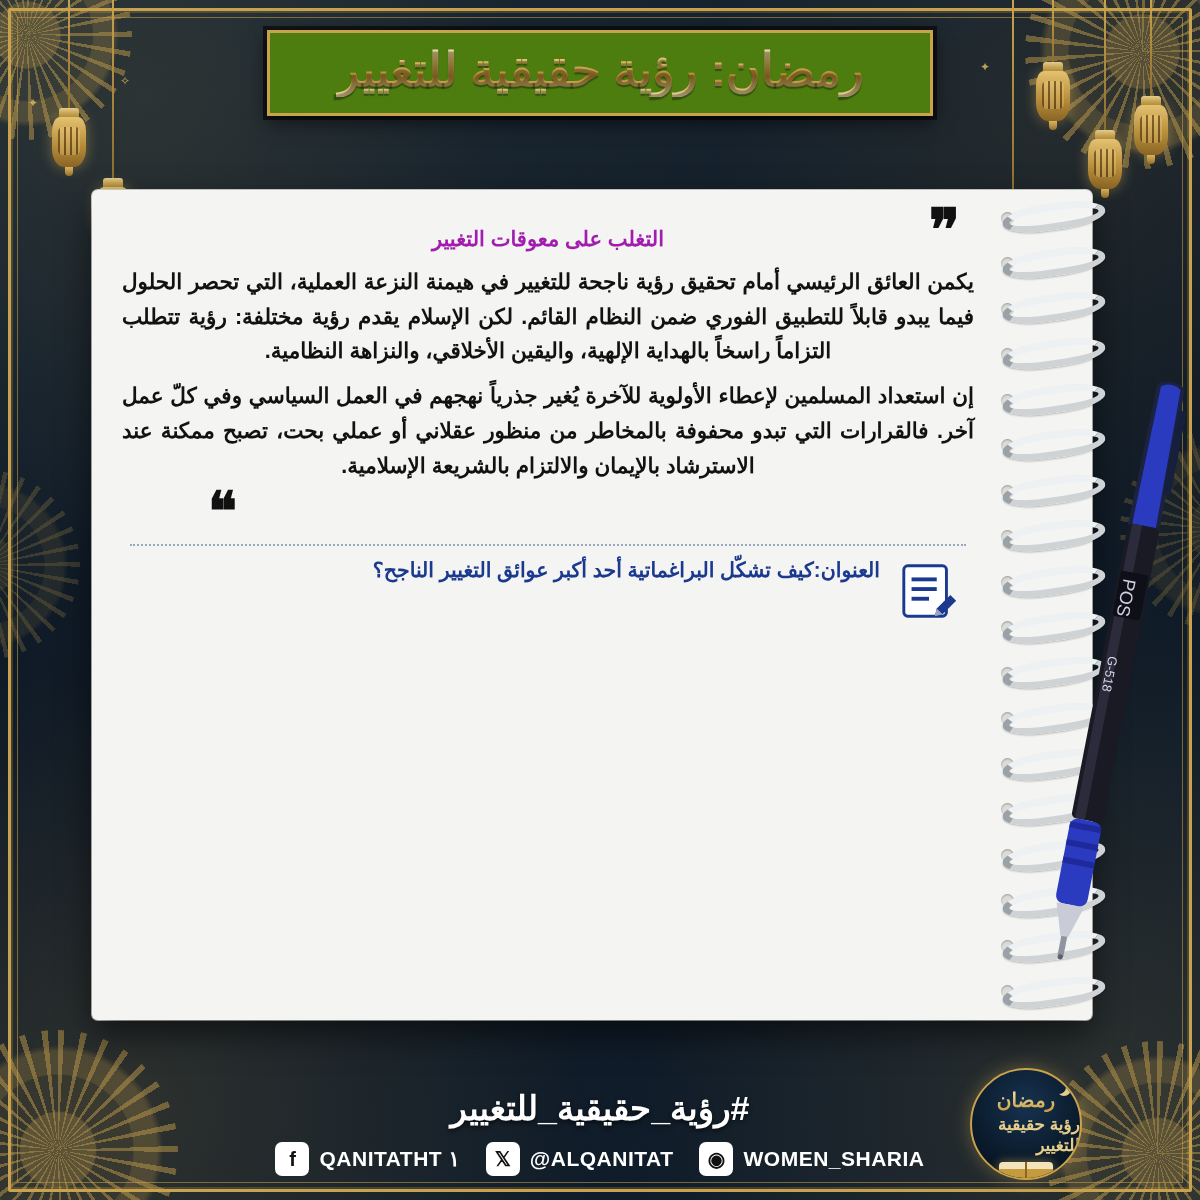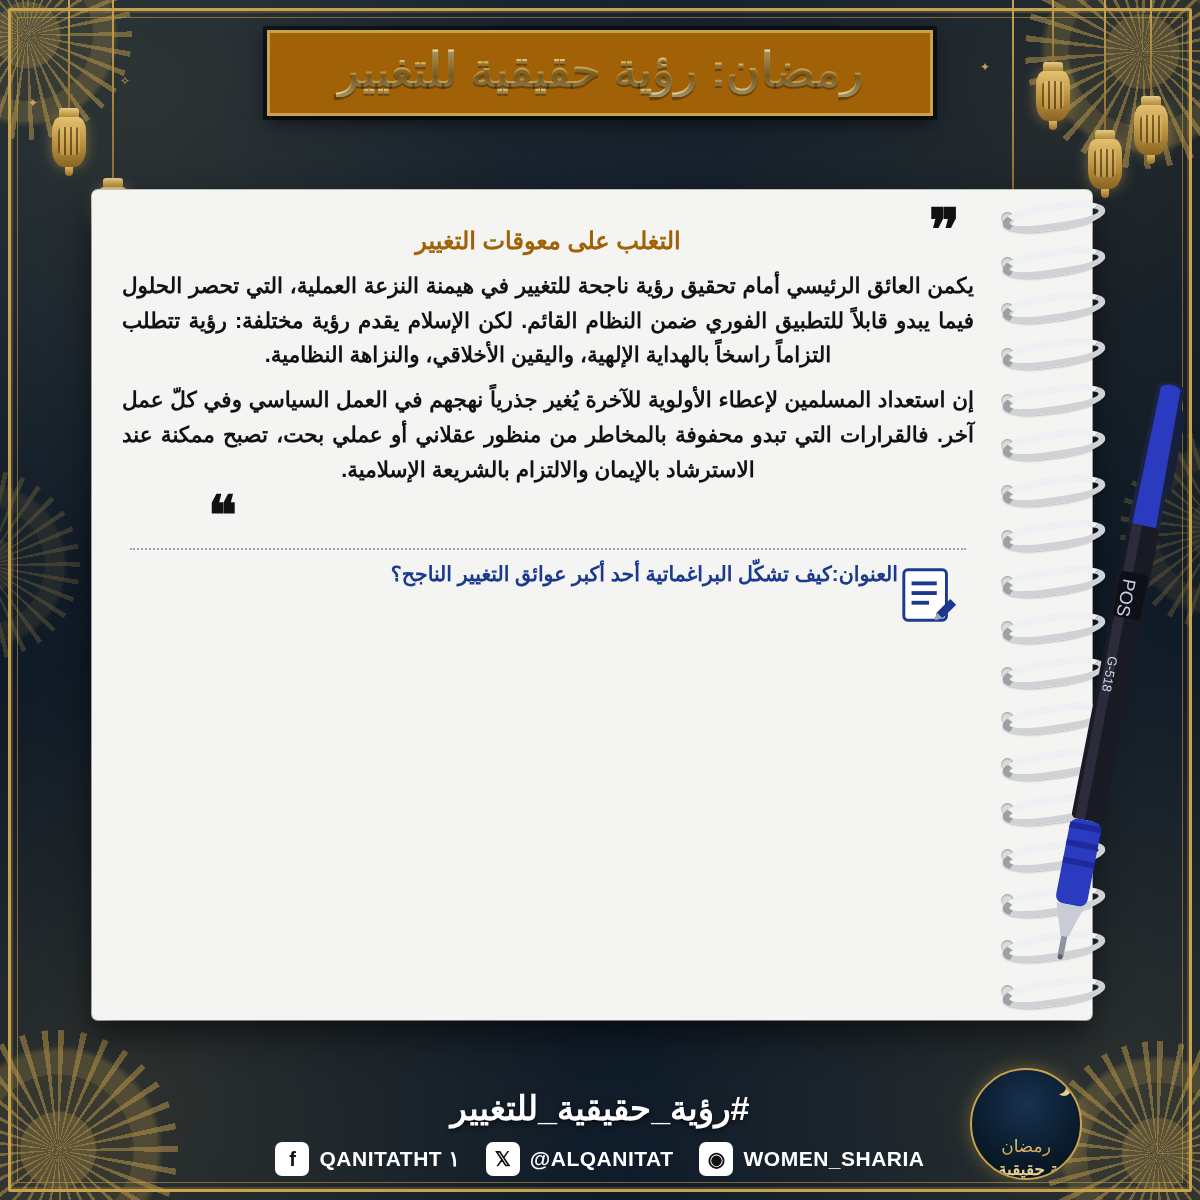--- a/index.html
+++ b/index.html
@@ -111,7 +111,7 @@
     display: flex; justify-content: center;
   }
   .title-plate {
-    background: #a16207;
+    background: #4d7c0f;
     border: 3px solid #c9a24d;
     padding: 10px 66px 16px;
     box-shadow: 0 0 0 4px rgba(0,0,0,.55), 0 6px 18px rgba(0,0,0,.6);

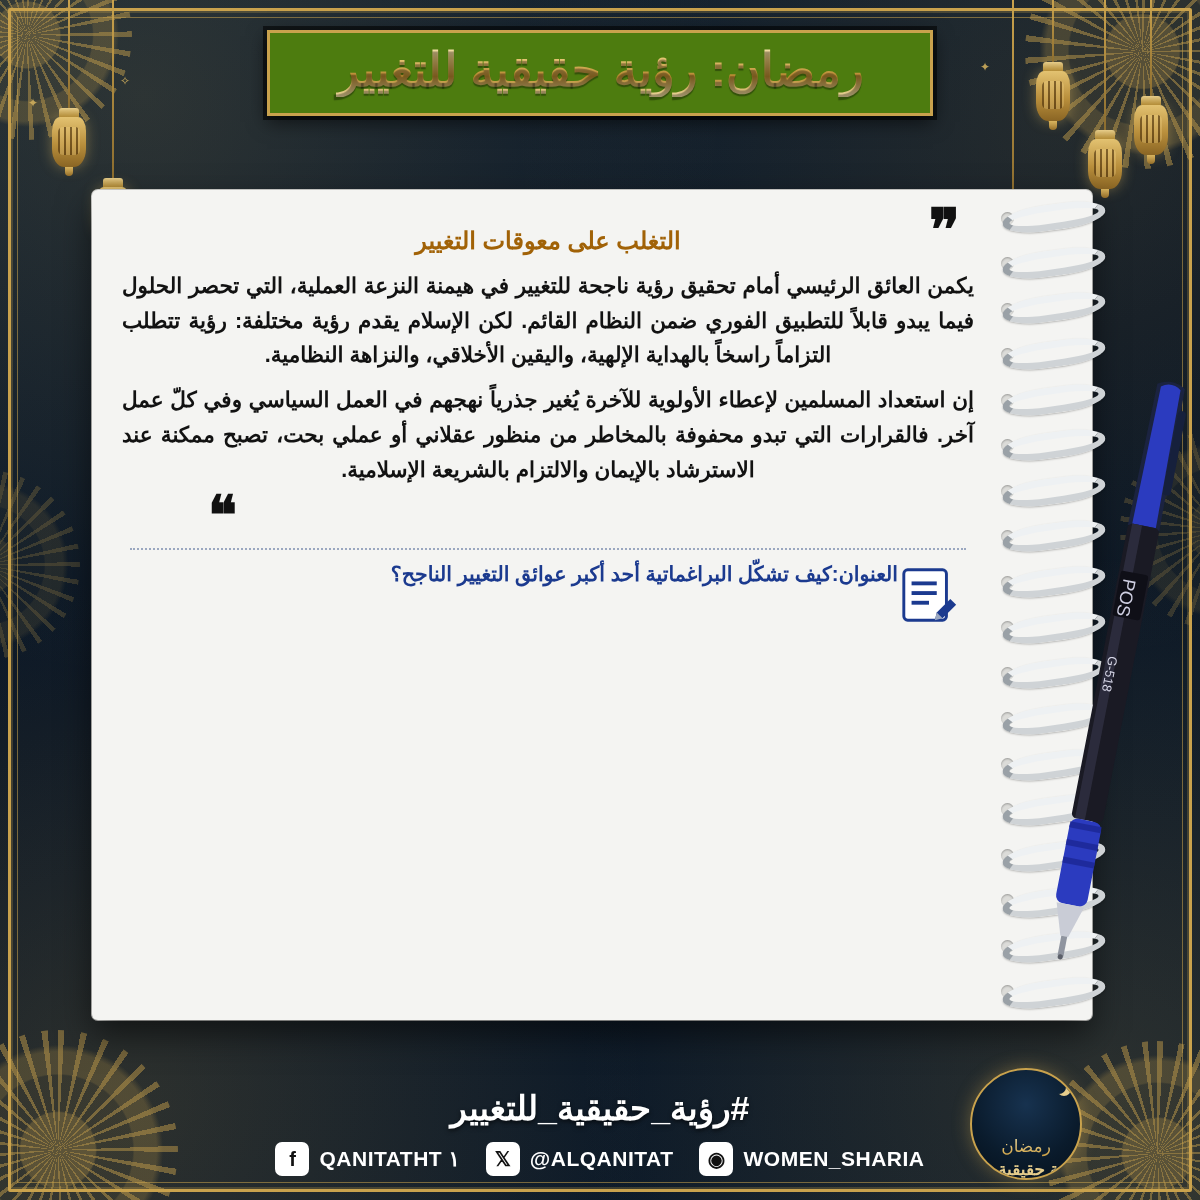--- a/index.html
+++ b/index.html
@@ -178,8 +178,8 @@
   .subhead {
     text-align: center;
     font-weight: bold;
-    font-size: 24px;
-    color: #a16207;
+    font-size: 21px;
+    color: #a21caf;
     margin: -22px 0 14px;
   }
   .body-text {

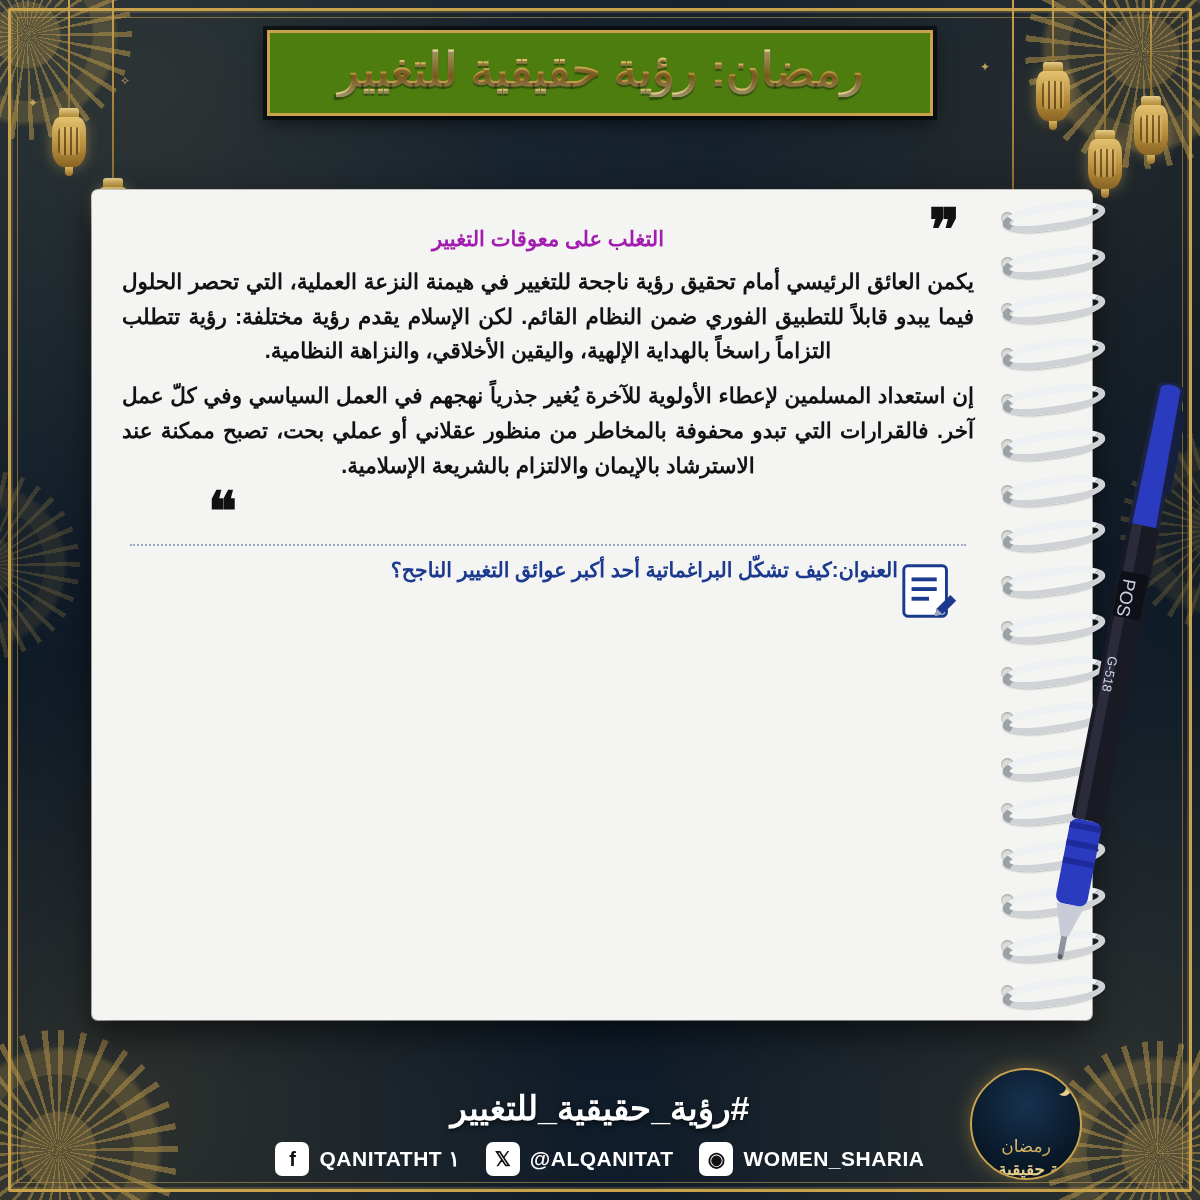--- a/index.html
+++ b/index.html
@@ -202,7 +202,7 @@
     border-top: 2px dotted #9aa7c0;
   }
   .footer-note {
-    display: flex; align-items: flex-start; justify-content: flex-start; 
+    display: flex; align-items: flex-start; justify-content: flex-start; gap: 18px;
     padding: 0 14px;
   }
   .footer-texts { flex: 1; }

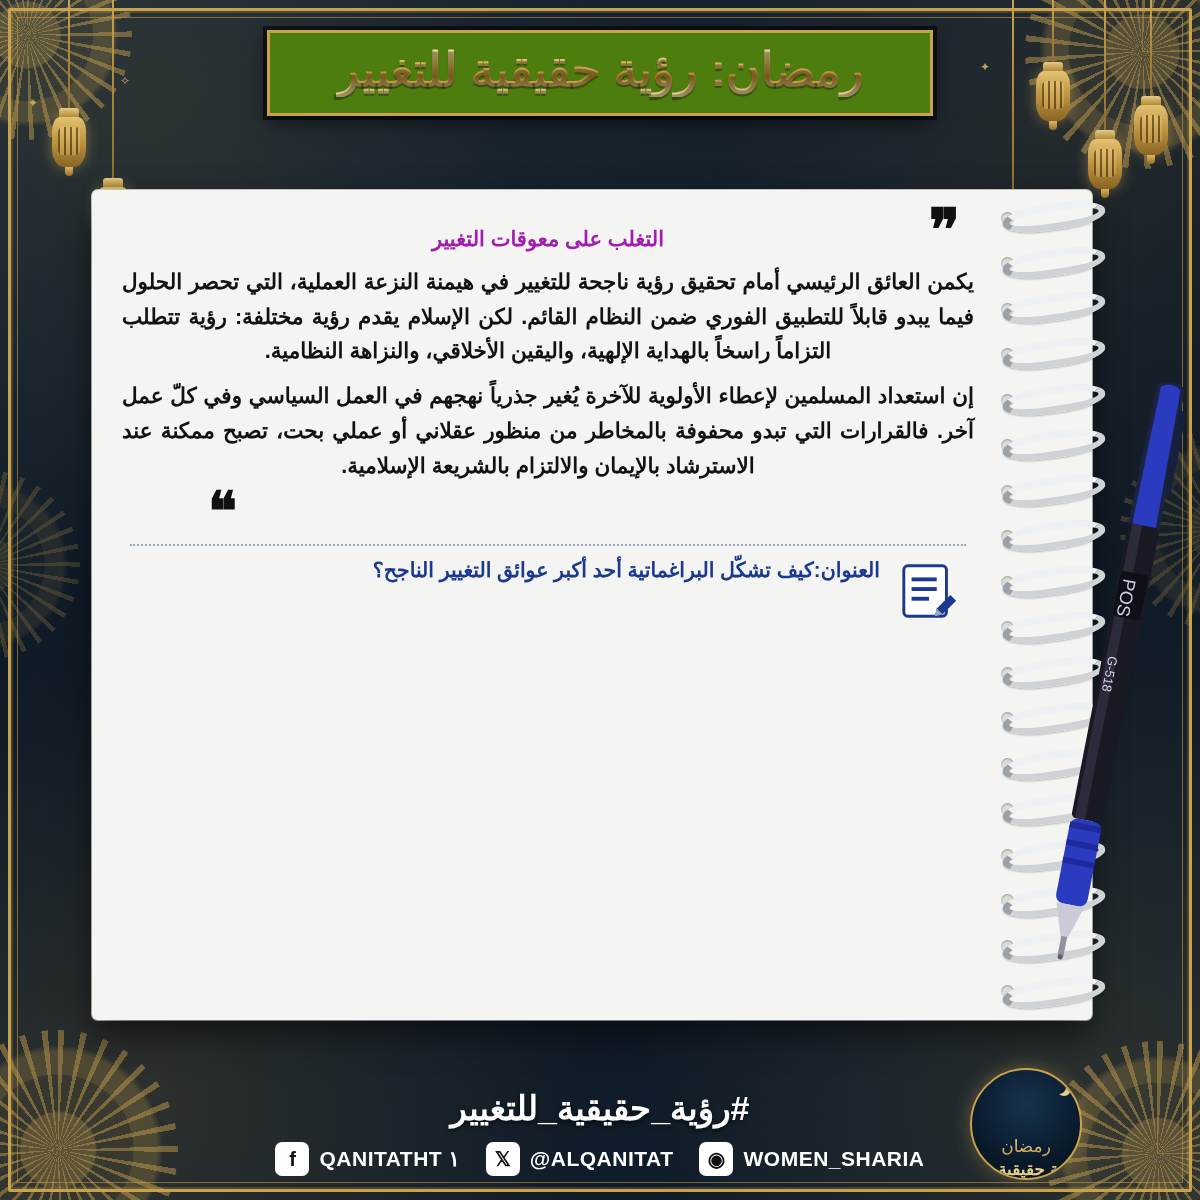--- a/index.html
+++ b/index.html
@@ -262,9 +262,9 @@
     padding-top: 18px;
   }
   .badge .b1 {
-    font-size: 17px; font-weight: normal;
+    font-size: 20px; font-weight: bold;
     background: linear-gradient(180deg,#ffe9ab,#c69a3f);
-    -webkit-background-clip: text; background-clip: text; -webkit-text-fill-color: transparent; color: transparent; margin-top: 48px;
+    -webkit-background-clip: text; background-clip: text; -webkit-text-fill-color: transparent; color: transparent;
   }
   .badge .b2 {
     font-size: 17px; font-weight: bold; color: #e6cd8c; margin-top: 2px;

